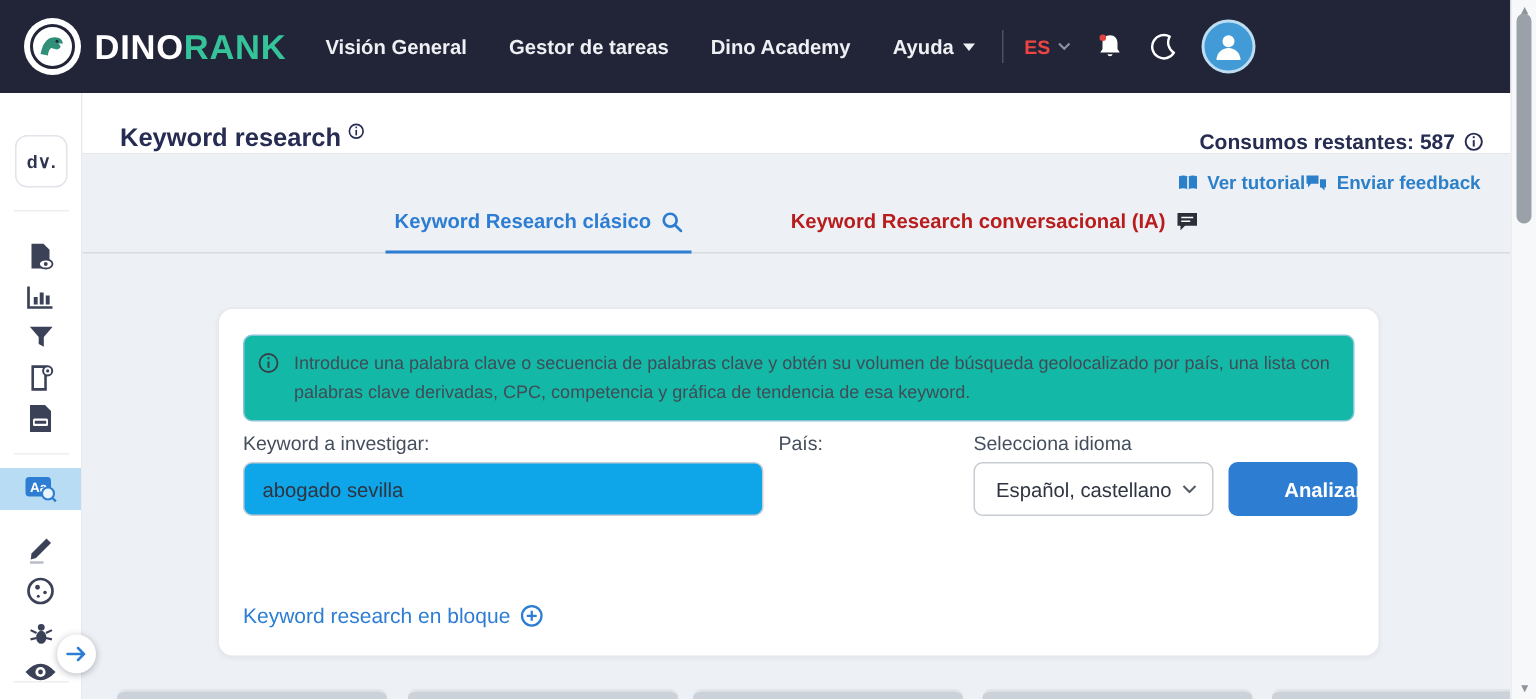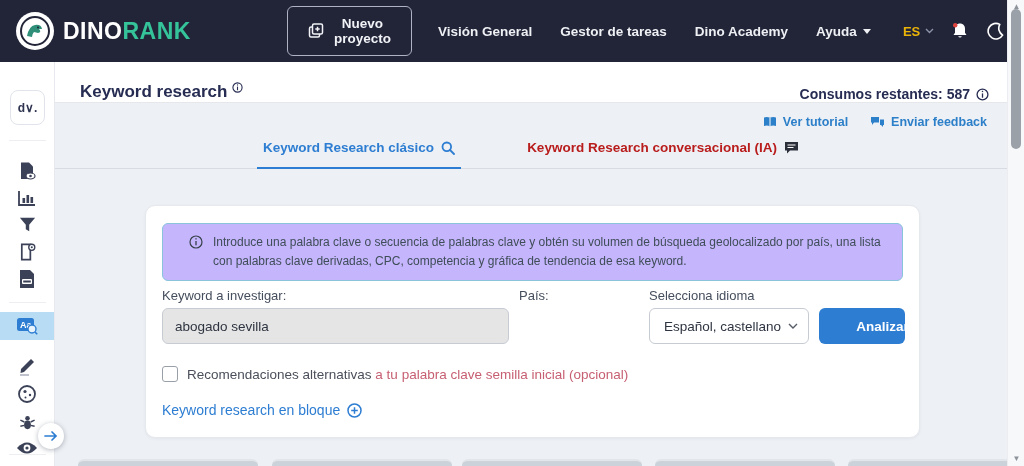--- a/index.html
+++ b/index.html
@@ -124,16 +124,6 @@
     <div class="logo-word"><span>DINO</span><span class="rank">RANK</span></div>
   </div>
 
-  <button class="new-project-btn">
-    <span style="display:flex;">
-      <svg width="16" height="16" viewBox="0 0 16 16" fill="none" stroke="#f2f3f7" stroke-width="1.5">
-        <rect x="1.5" y="4" width="10" height="10" rx="1.5"></rect>
-        <rect x="4.5" y="1" width="10" height="10" rx="1.5" fill="#222438"></rect>
-        <path d="M9.5 3.8v4.4 M7.3 6h4.4"></path>
-      </svg>
-    </span>
-    <span>Nuevo proyecto</span>
-  </button>
 
   <div class="nav-links">
     <span class="nav-link">Visión General</span>

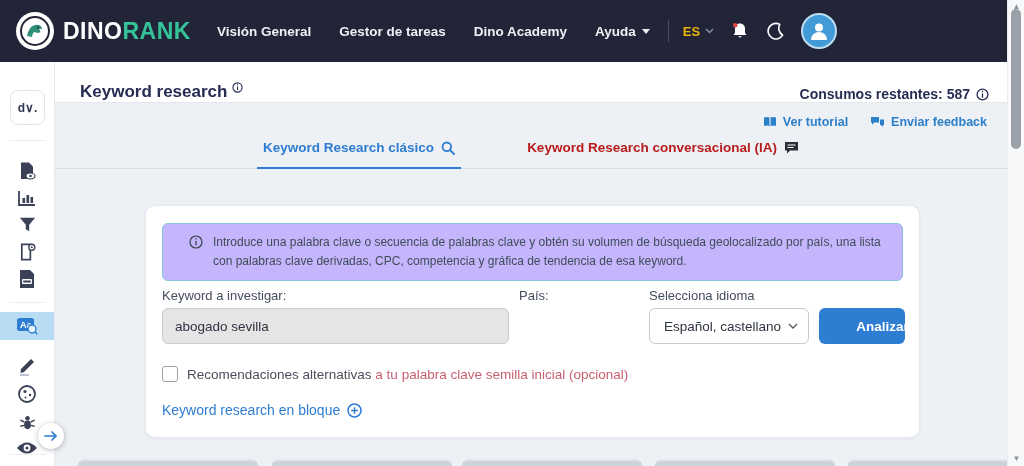--- a/index.html
+++ b/index.html
@@ -24,7 +24,7 @@
   .caret-down { width:0; height:0; border-left:4px solid transparent;
     border-right:4px solid transparent; border-top:5px solid #eef0f4; }
   .nav-divider { width:1px; height:22px; background:#4a4f66; margin:0 14px 0 18px; }
-  .lang { display:flex; align-items:center; gap:5px; color:#eab308;
+  .lang { display:flex; align-items:center; gap:5px; color:#ef4444;
     font-size:13px; font-weight:600; cursor:pointer; }
   .nav-icon { margin-left:16px; cursor:pointer; display:flex; align-items:center; }
   .avatar { margin-left:16px; width:36px; height:36px; border-radius:50%;

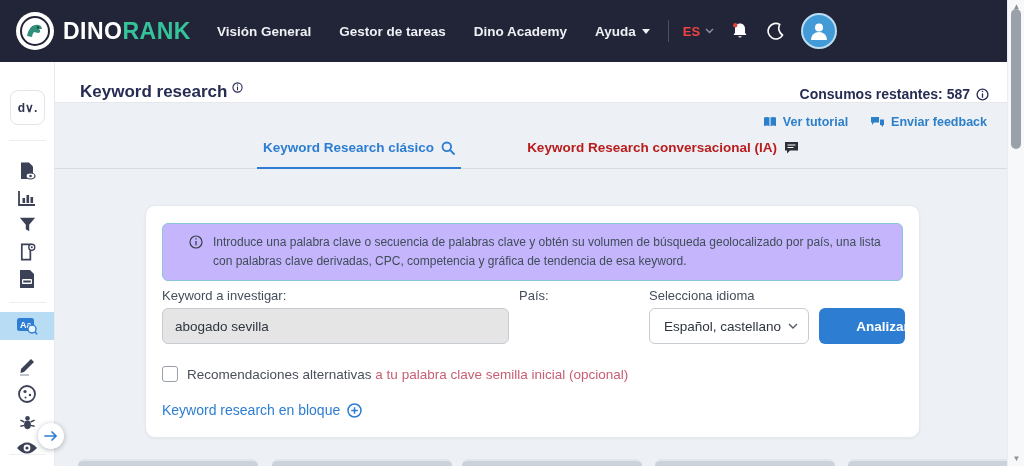--- a/index.html
+++ b/index.html
@@ -65,7 +65,7 @@
   
   .content { position:absolute; left:55px; top:103px; width:952px; height:363px;
     background:#edf0f4; overflow:hidden; }
-  .links-row { position:absolute; top:12px; right:20px; display:flex; gap:22px; }
+  .links-row { position:absolute; top:12px; right:20px; display:flex; }
   .blue-link { display:flex; align-items:center; gap:6px; color:#2c7fc9;
     font-size:12.5px; font-weight:600; cursor:pointer; }
   .tabstrip { position:absolute; left:0; top:0; width:952px; height:66px;

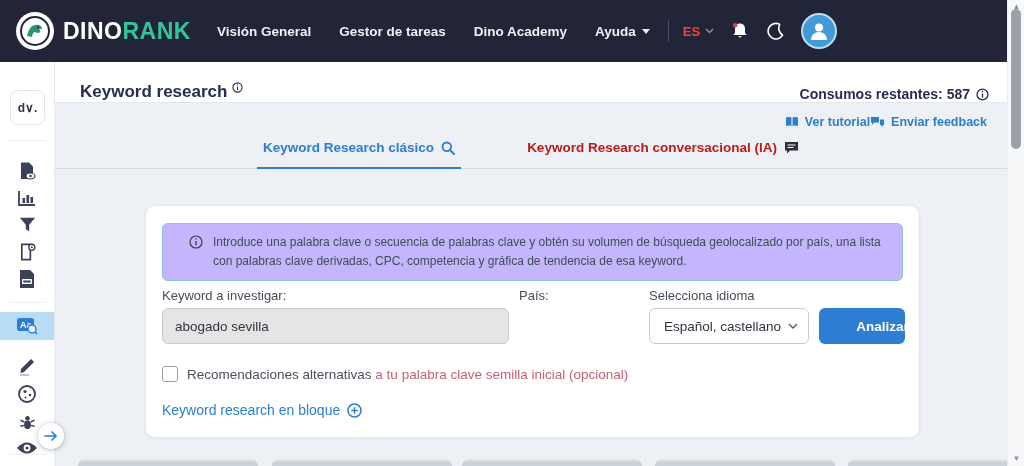--- a/index.html
+++ b/index.html
@@ -80,8 +80,8 @@
     background:#fff; border:1px solid #e5e8ec; border-radius:10px;
     box-shadow:0 1px 3px rgba(60,70,90,.06); }
   .info-box { position:absolute; left:16px; top:17px; width:741px;
-    background:#c4b5fd; border:1px solid #88c4da; border-radius:6px;
-    padding:9px 14px 9px 26px; display:flex; gap:10px; }
+    background:#14b8a6; border:1px solid #88c4da; border-radius:6px;
+    padding:9px 14px 9px 9px; display:flex; gap:10px; }
   .info-box p { font-size:12px; color:#3f4d57; line-height:1.6; }
   .fld-label { position:absolute; font-size:13px; color:#454e5c; top:82px; }
   .textbox { position:absolute; top:102px; height:36px; background:#e5e5e5;

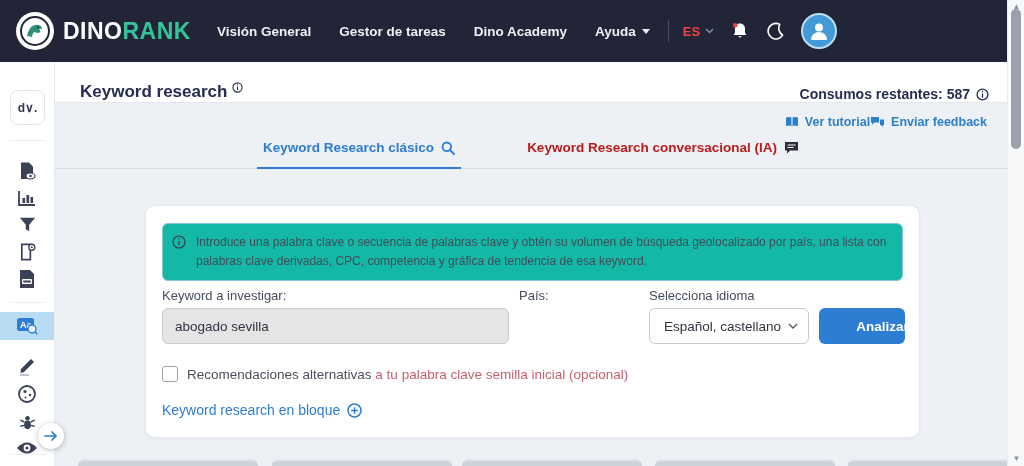--- a/index.html
+++ b/index.html
@@ -84,7 +84,7 @@
     padding:9px 14px 9px 9px; display:flex; gap:10px; }
   .info-box p { font-size:12px; color:#3f4d57; line-height:1.6; }
   .fld-label { position:absolute; font-size:13px; color:#454e5c; top:82px; }
-  .textbox { position:absolute; top:102px; height:36px; background:#e5e5e5;
+  .textbox { position:absolute; top:102px; height:36px; background:#0ea5e9;
     border:1px solid #c7ccd3; border-radius:6px; font-size:13.5px; color:#2e3440;
     padding:0 12px; font-family:"Liberation Sans", sans-serif; }
   .selectbox { position:absolute; top:102px; height:36px; background:#fff;

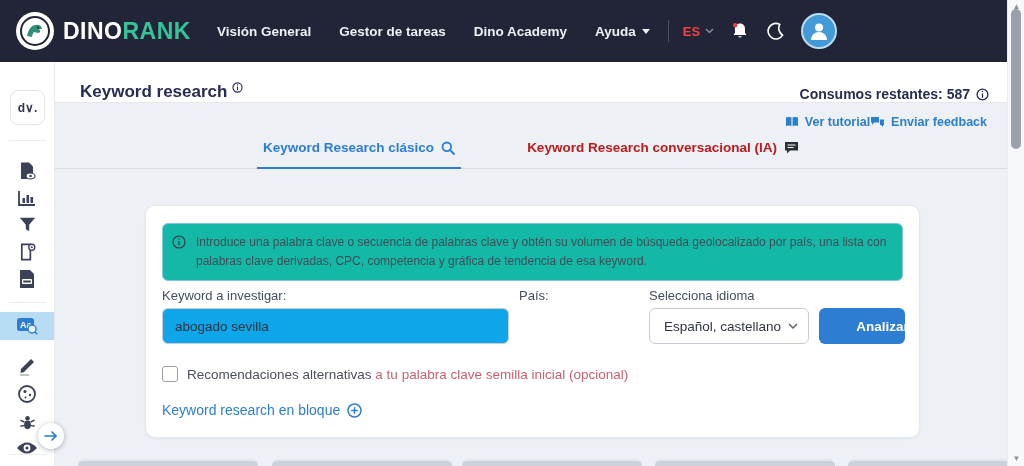--- a/index.html
+++ b/index.html
@@ -347,10 +347,6 @@
       </svg>
     </button>
 
-    <div class="check-row">
-      <span class="checkbox"></span>
-      <span class="check-label"><span class="dark">Recomendaciones alternativas</span><span class="red"> a tu palabra clave semilla inicial (opcional)</span></span>
-    </div>
 
     <div class="bulk-link">
       <span>Keyword research en bloque</span>

